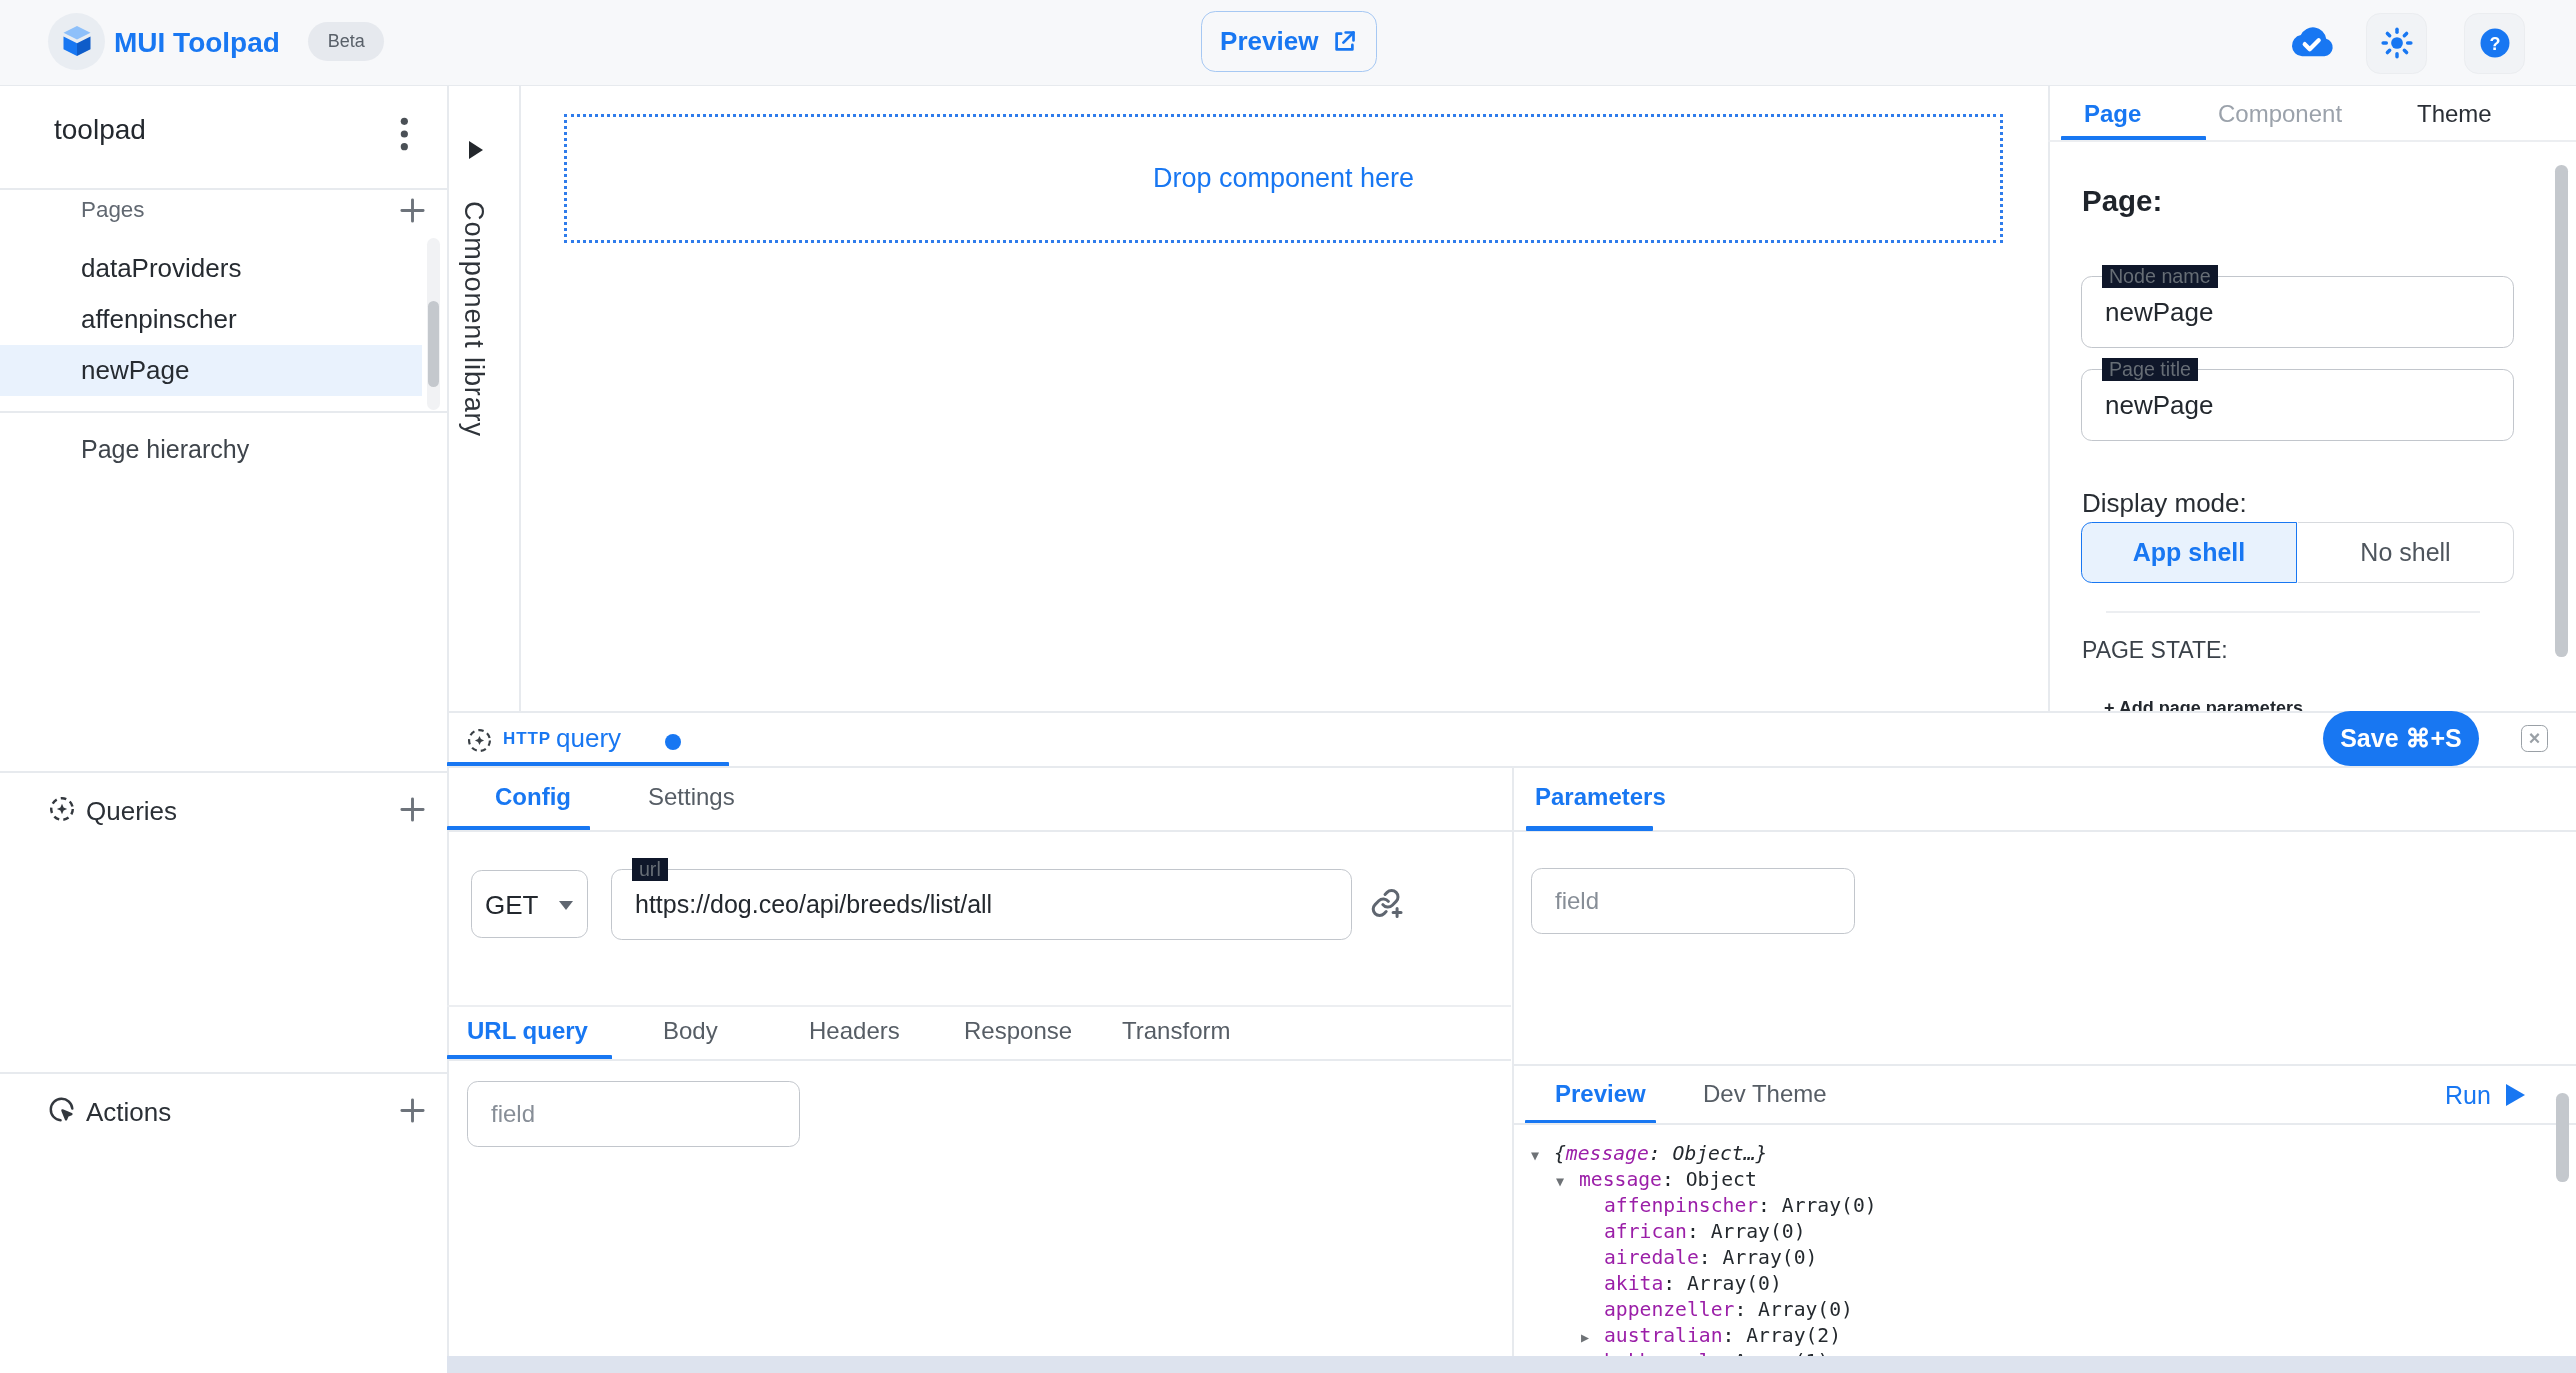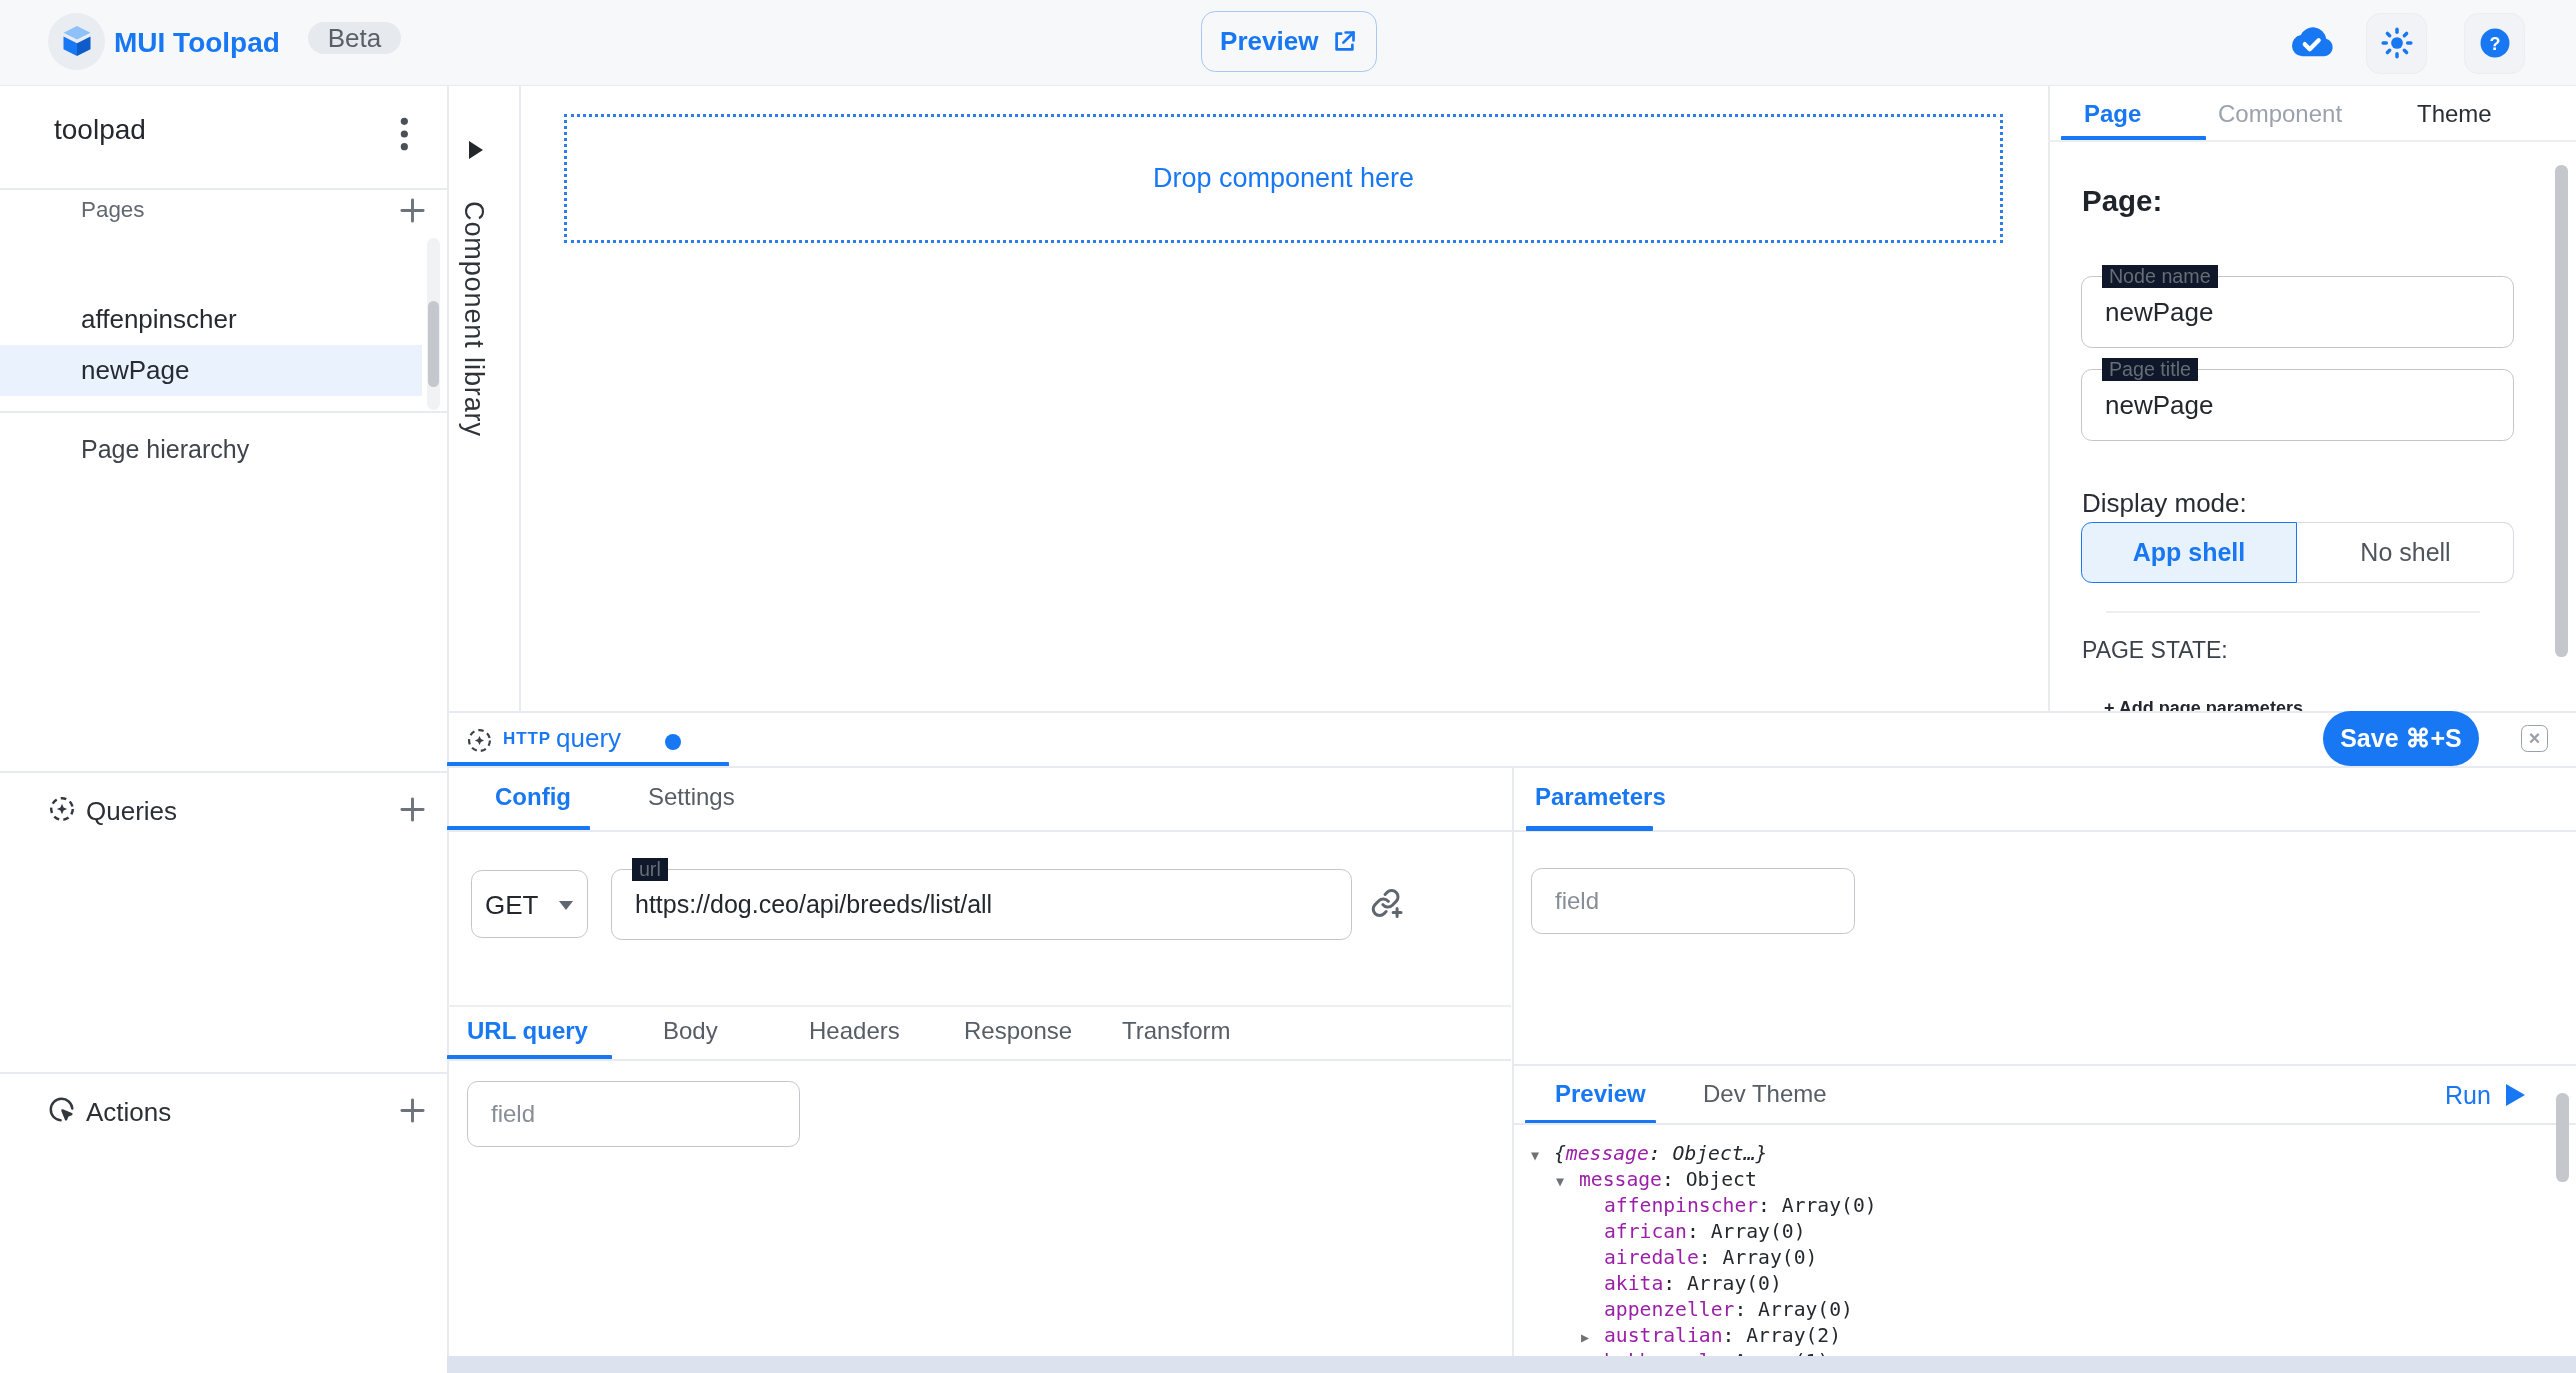--- a/index.html
+++ b/index.html
@@ -12,7 +12,7 @@
   .topbar{position:absolute;left:0;top:0;width:2576px;height:85px;background:#f7f8fa;border-bottom:1.8px solid #e7eaee;}
   .logo-circle{position:absolute;left:48px;top:12.5px;width:57px;height:57px;border-radius:50%;background:#e9edf2;display:flex;align-items:center;justify-content:center;}
   .brand{position:absolute;left:114px;top:0;height:85px;display:flex;align-items:center;font-size:28px;font-weight:bold;color:#1877f2;}
-  .beta{position:absolute;left:308px;top:22.4px;height:32px;padding:0 19.7px;border-radius:19.7px;background:#e6e9ee;color:#596069;font-size:26px;display:flex;align-items:center;}
+  .beta{position:absolute;left:308px;top:22.4px;height:39px;padding:0 19.7px;border-radius:19.7px;background:#e6e9ee;color:#596069;font-size:18px;display:flex;align-items:center;}
   .preview-btn{position:absolute;left:1201px;top:10.7px;width:174px;height:59px;border:1.8px solid #a6c8f3;border-radius:14.3px;background:#f7f8fa;display:flex;align-items:center;justify-content:center;gap:12.5px;color:#1877f2;font-size:26px;font-weight:600;}
   .iconbtn{position:absolute;top:12.5px;width:59px;height:59px;border-radius:14.3px;background:#f1f3f6;border:1.8px solid #ebedf0;display:flex;align-items:center;justify-content:center;}
   

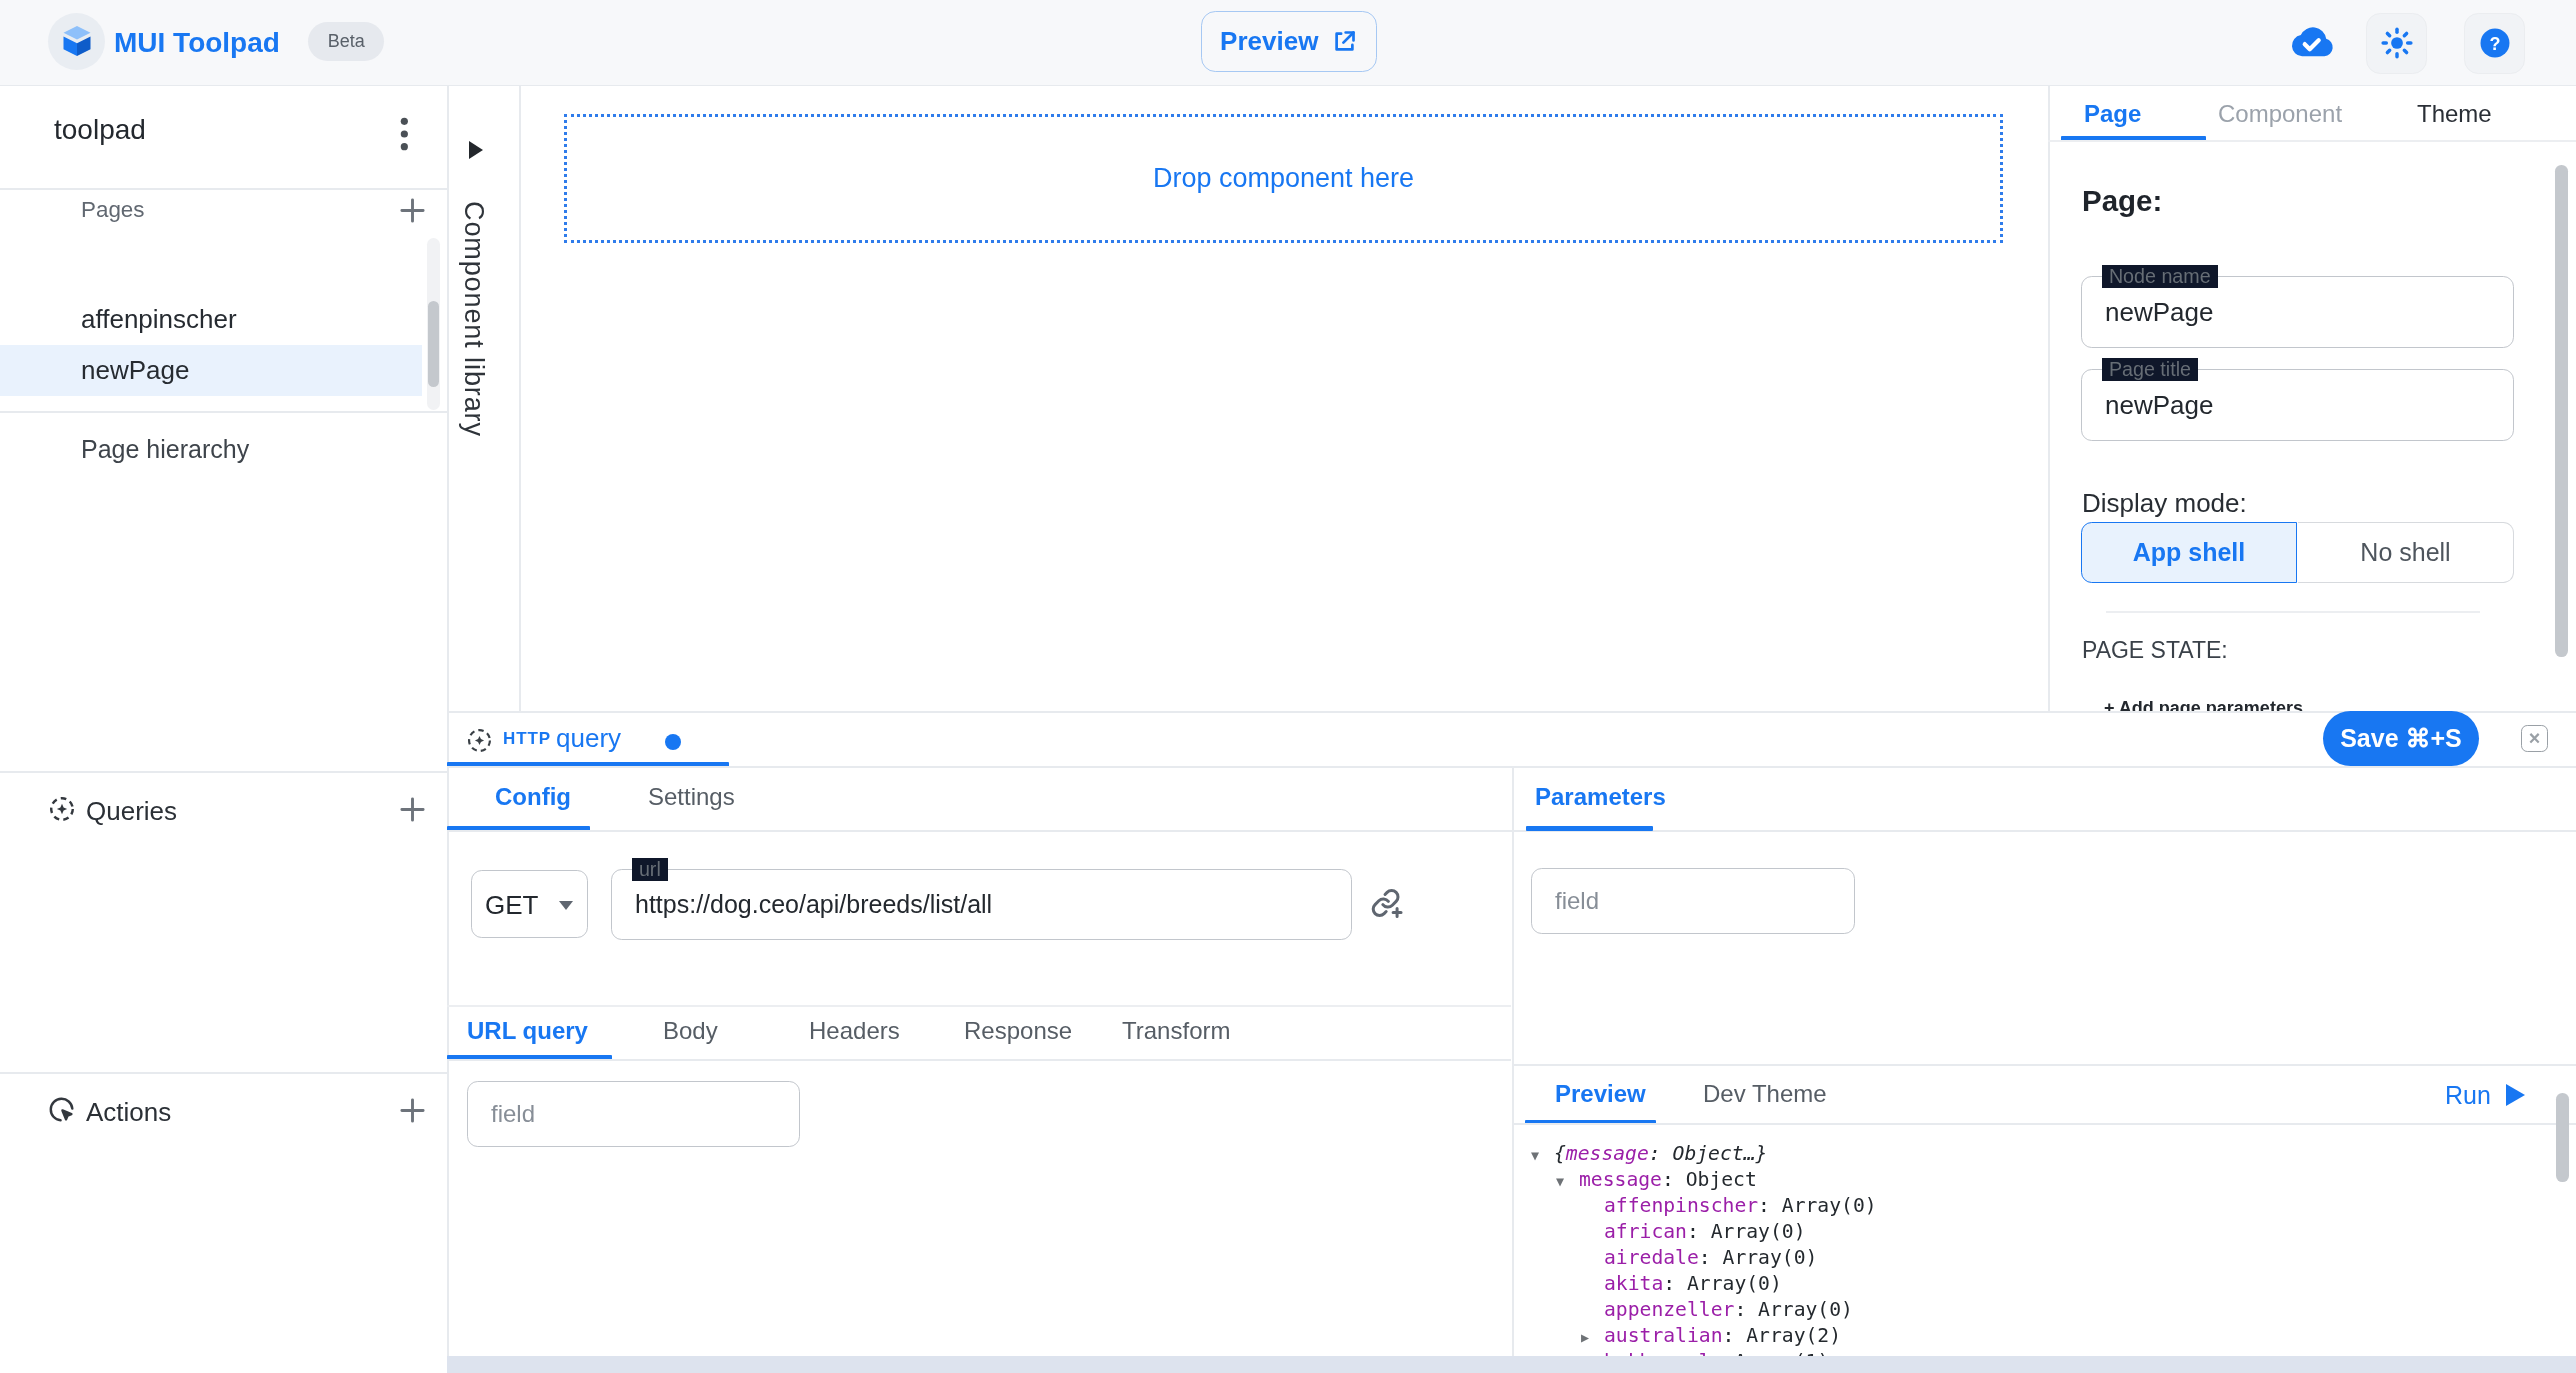--- a/index.html
+++ b/index.html
@@ -132,6 +132,9 @@
       </svg>
   </div>
 
+  <div class="page-row" style="top:243px;">
+      <span>dataProviders</span>
+    </div>
   <div class="page-row" style="top:294px;">
       <span>affenpinscher</span>
     </div>

